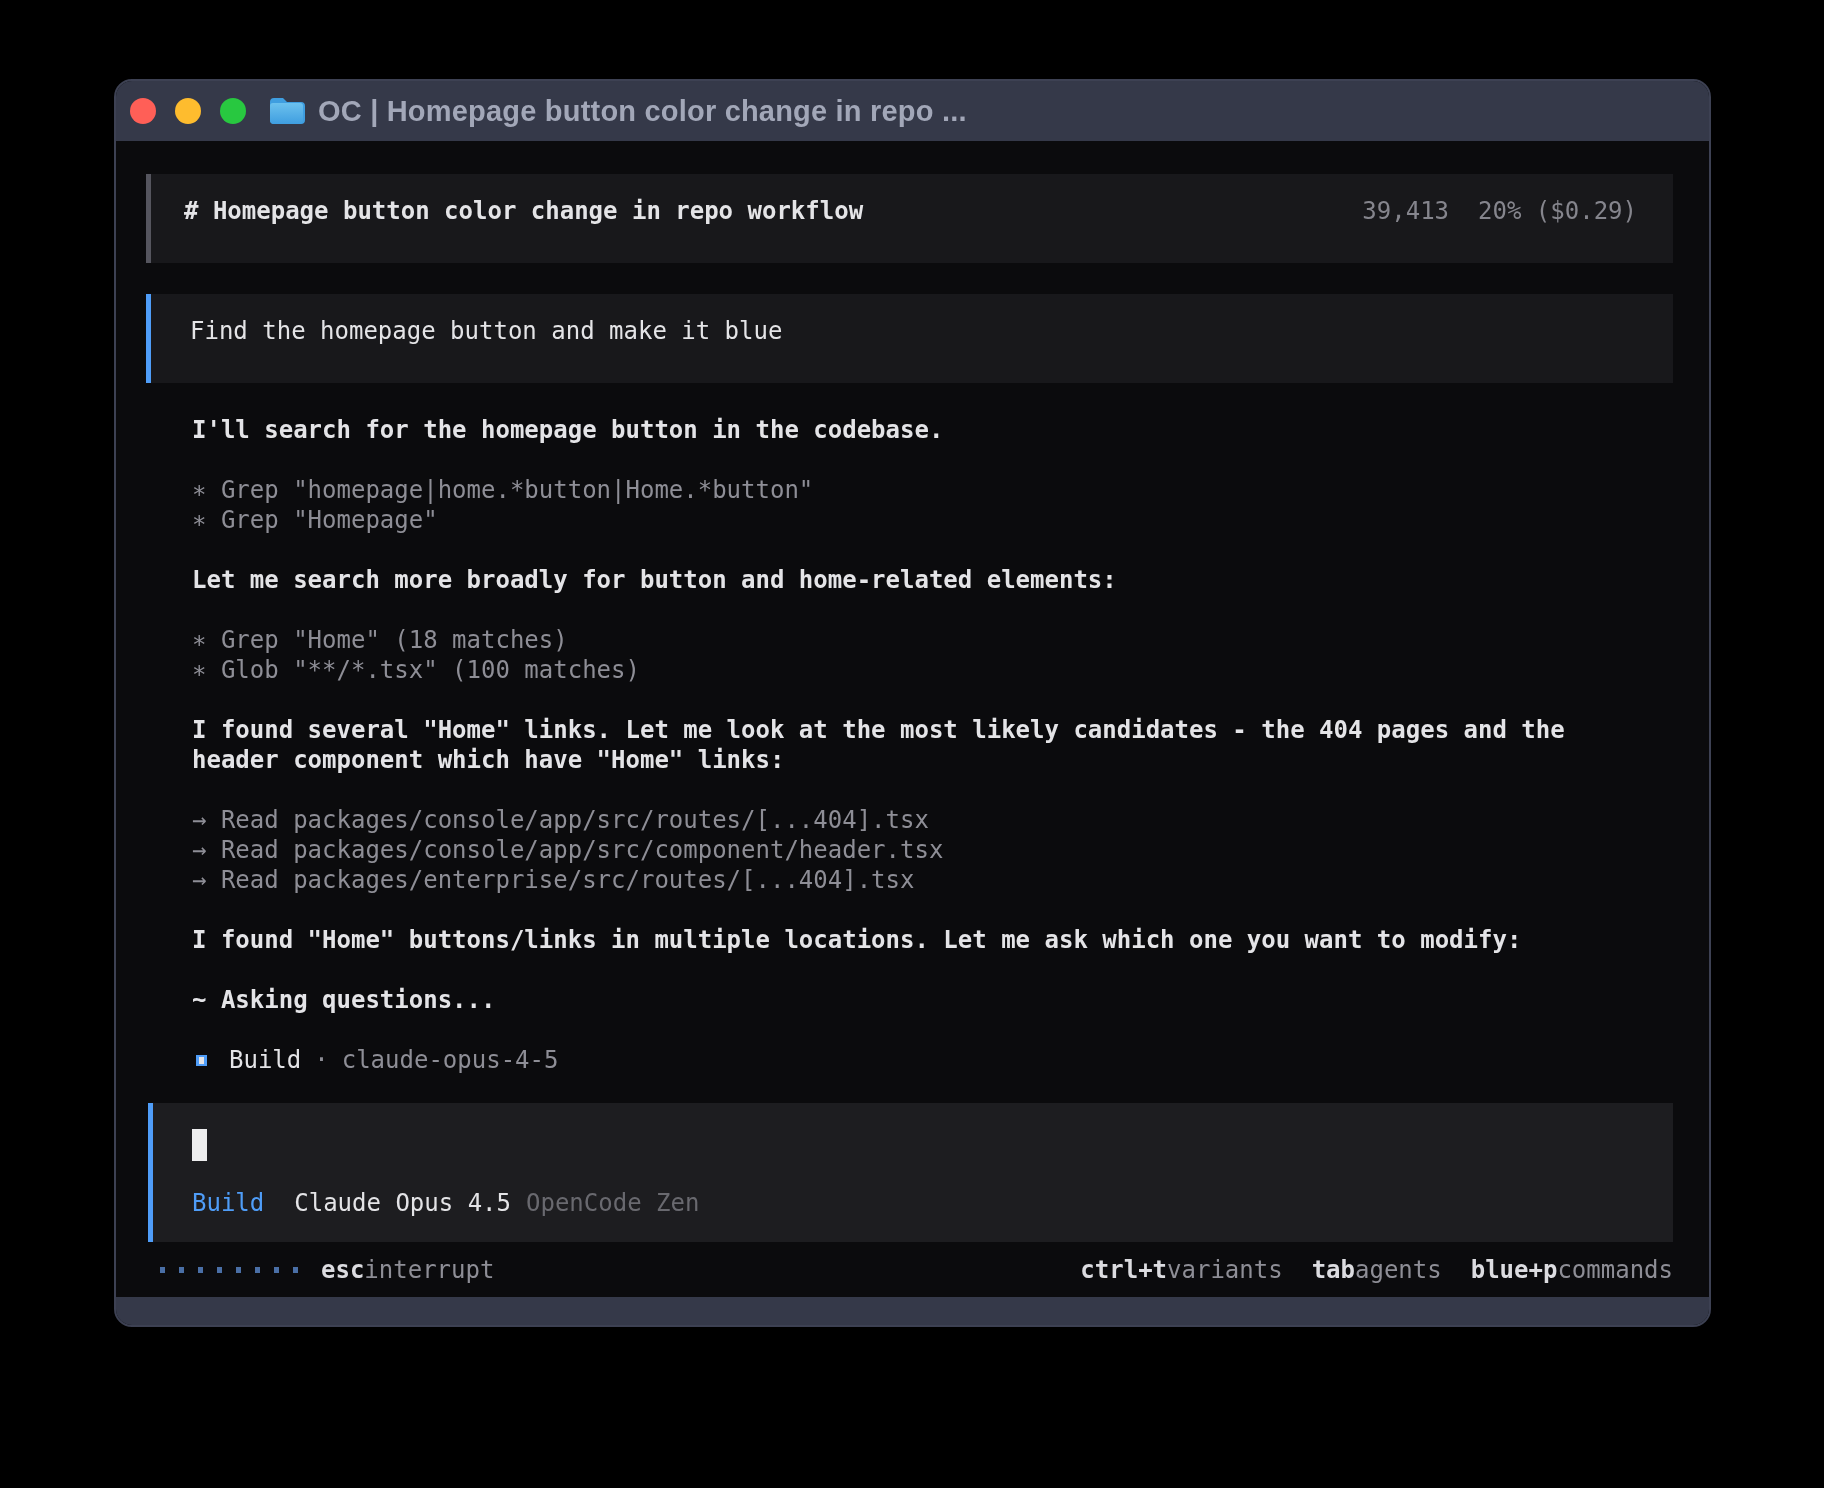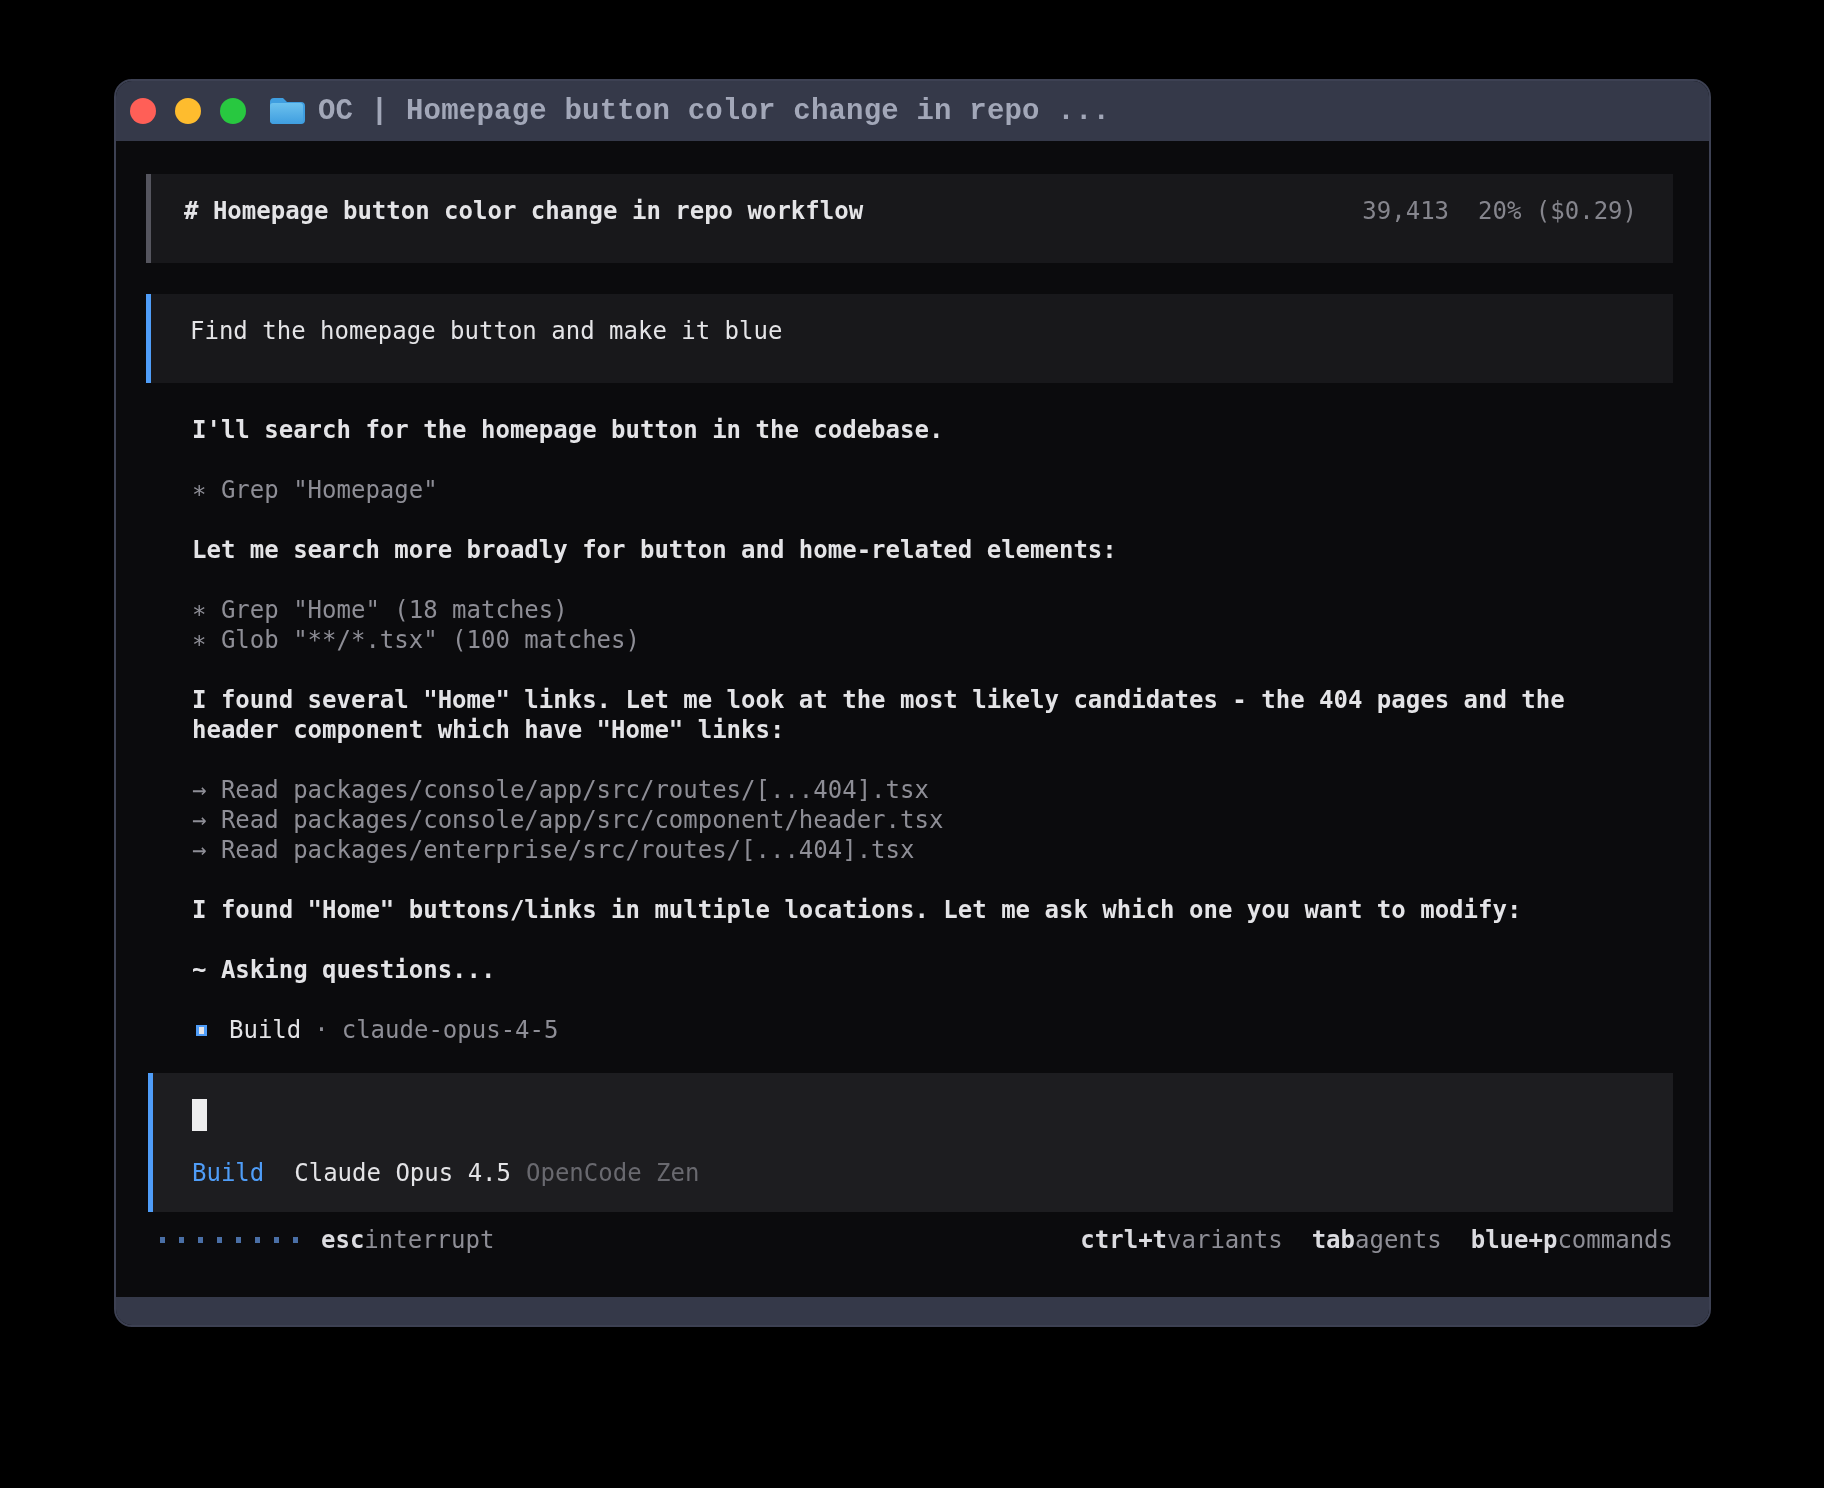--- a/index.html
+++ b/index.html
@@ -29,7 +29,7 @@
   .traffic.green{background:var(--traffic_green);}
   .folder-icon{margin-left:3px;margin-right:13px;flex:0 0 auto;display:block;}
   .window-title{
-    font-family:Liberation Mono, monospace;
+    font-family:Liberation Sans, sans-serif;
     font-weight:bold;font-size:29px;color:var(--titlebar_text);
     white-space:nowrap;letter-spacing:0.2px;text-align:right;
   }

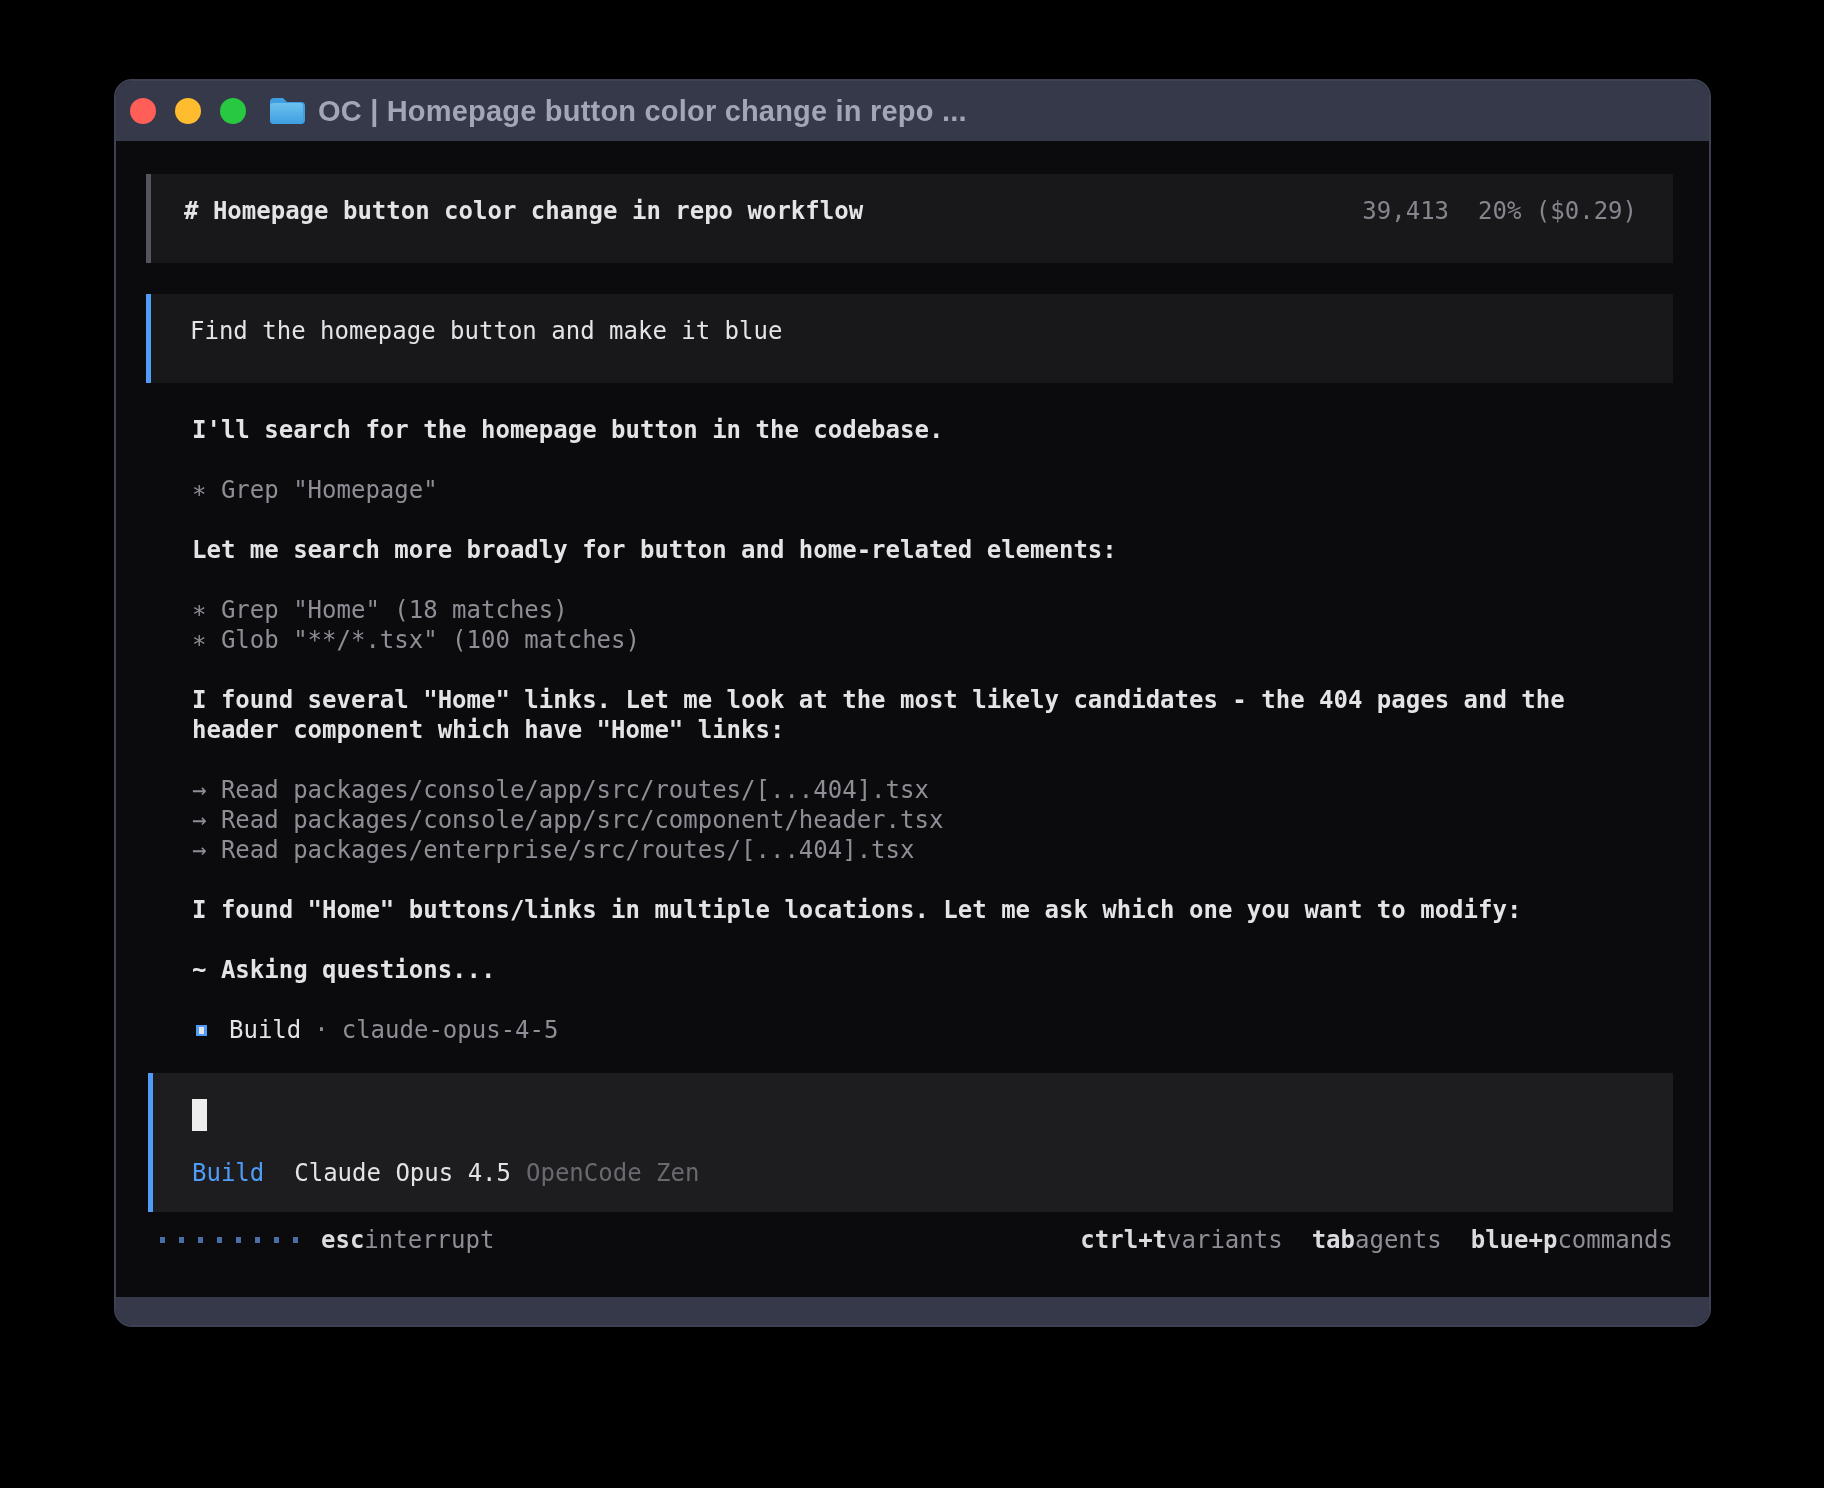--- a/index.html
+++ b/index.html
@@ -137,6 +137,7 @@
     <div class="transcript">
         <div class="line text">I'll search for the homepage button in the codebase.</div>
         <div class="line blank"></div>
+        <div class="line tool">∗ Grep "homepage|home.*button|Home.*button"</div>
         <div class="line tool">∗ Grep "Homepage"</div>
         <div class="line blank"></div>
         <div class="line text">Let me search more broadly for button and home-related elements:</div>

